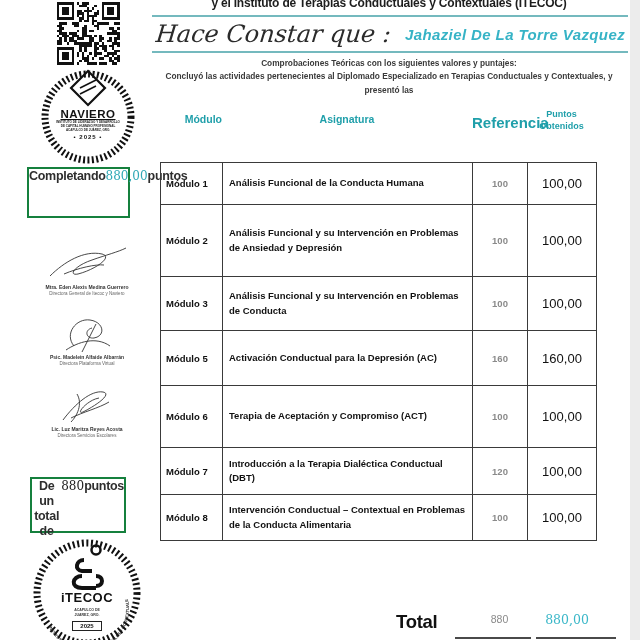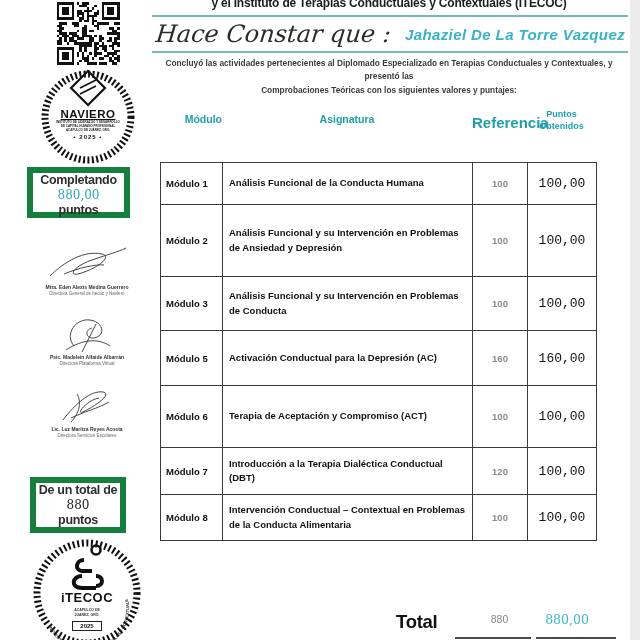--- a/index.html
+++ b/index.html
@@ -102,8 +102,8 @@
 </div>
 <div class="abs teal-rule rule2"></div>
 <div class="abs intro">
+  <div>Comprobaciones Teóricas con los siguientes valores y puntajes:</div>
   <div>Concluyó las actividades pertenecientes al Diplomado Especializado en Terapias Conductuales y Contextuales, y presentó las</div>
-  <div>Comprobaciones Teóricas con los siguientes valores y puntajes:</div>
 </div>
 
 <svg class="abs qr" viewBox="0 0 25 25" shape-rendering="crispEdges">

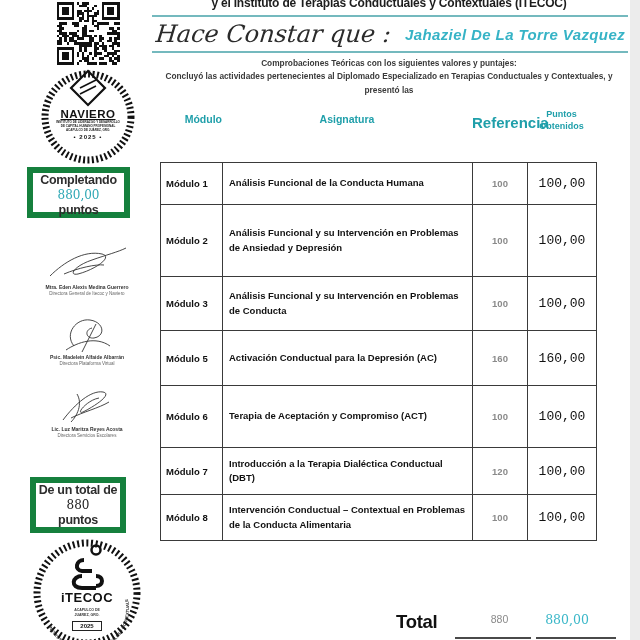--- a/index.html
+++ b/index.html
@@ -34,8 +34,8 @@
                  font-weight:bold; line-height:1.3; }
   .naviero-year { position:absolute; left:0; top:68px; width:96px; font-weight:bold;
                   font-size:6px; color:#111; letter-spacing:1px; }
-  .points-box { border:6px solid #15803d; background:#fff; text-align:center;
-                display:flex; flex-direction:column; justify-content:space-between; }
+  .points-box { border:2px solid #15803d; background:#fff; text-align:center;
+                display:flex; justify-content:space-between; }
   .box-completando { left:27px; top:167px; width:103px; height:51px; }
   .box-total { left:30px; top:477px; width:96px; height:56px; }
   .pb-line { font-weight:bold; font-size:12.5px; color:#2e2e2e; line-height:1.2;

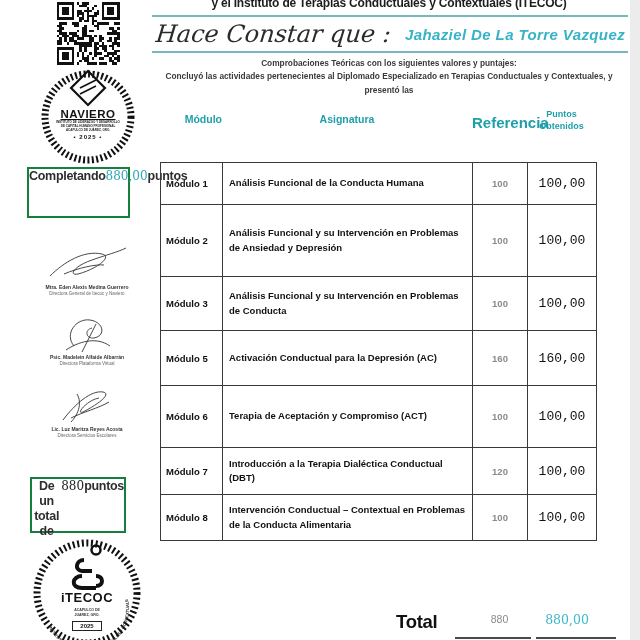--- a/index.html
+++ b/index.html
@@ -73,7 +73,7 @@
   td.c-asig { width:250px; font-weight:bold; font-size:9.5px; color:#111;
               padding:0 6px; line-height:1.5; }
   td.c-ref { width:55px; font-size:9.5px; color:#8a8a8a; text-align:center;font-weight:bold; }
-  td.c-pts { width:69px; font-family:Liberation Mono, monospace; font-size:13px;
+  td.c-pts { width:69px; font-family:Liberation Sans, sans-serif; font-size:13px;
              color:#111; text-align:center; }
   tr.r0 td{height:42px} tr.r1 td{height:72px} tr.r2 td{height:54px} tr.r3 td{height:53px}
   tr.r4 td{height:55px} tr.r5 td{height:62px} tr.r6 td{height:47px} tr.r7 td{height:46px}

